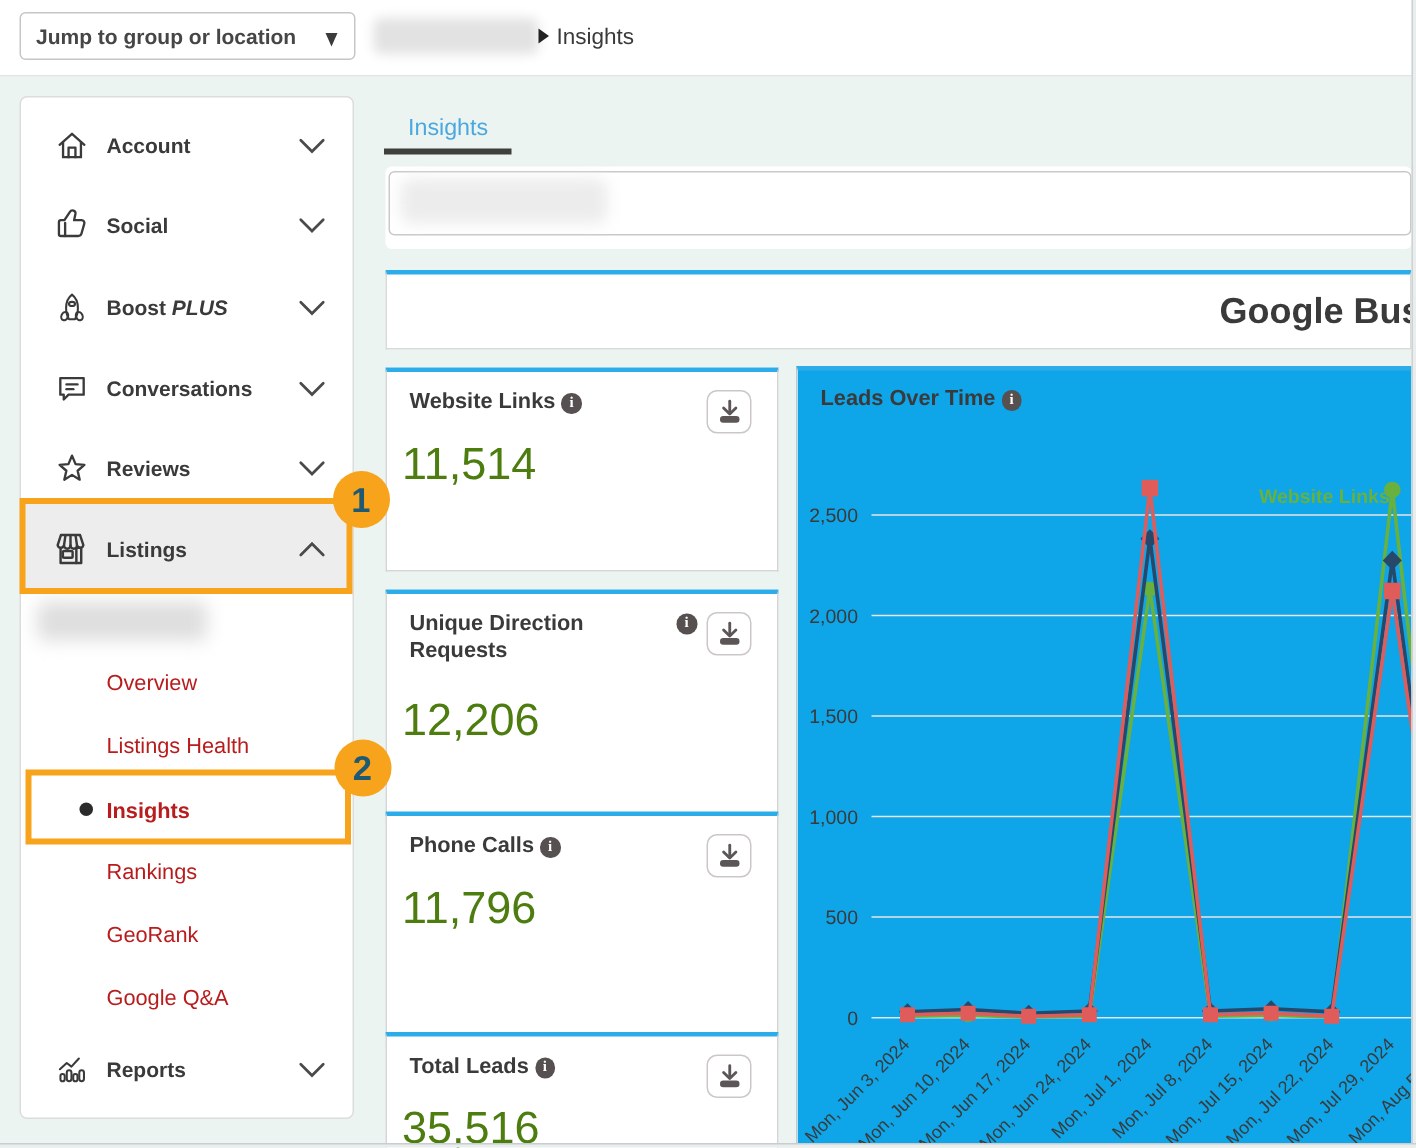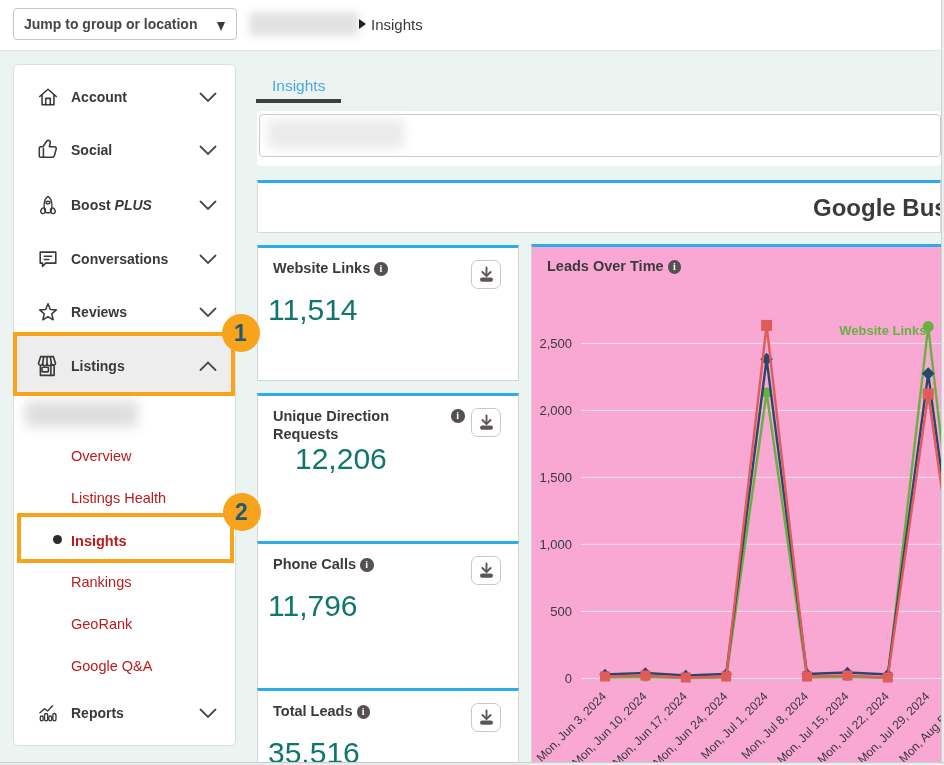--- a/index.html
+++ b/index.html
@@ -46,7 +46,7 @@
 .dl-btn svg { position:absolute; left:6px; top:5px; }
 .info { display:inline-block; vertical-align:1px; margin-left:4px; width:13.5px; height:13.5px; border-radius:50%; background:#575050; color:#fff; font-size:10px; font-weight:bold; text-align:center; line-height:13.5px; font-family:"Liberation Serif",serif; }
 
-#chartcard { left:531px; top:244px; width:410px; height:518px; background:#f9a8d4; border-left:1px solid #d5d5d5; border-top:3px solid #2cadea; overflow:hidden; }
+#chartcard { left:531px; top:244px; width:410px; height:518px; background:#0ea5e9; border-left:1px solid #d5d5d5; border-top:3px solid #2cadea; overflow:hidden; }
 #chart-title { position:absolute; left:15px; top:11px; font-size:14.5px; font-weight:bold; }
 
 #rscroll { left:941px; top:0; width:3px; height:765px; background:#e9edee; border-left:1px solid #cdd2d2; z-index:9; }

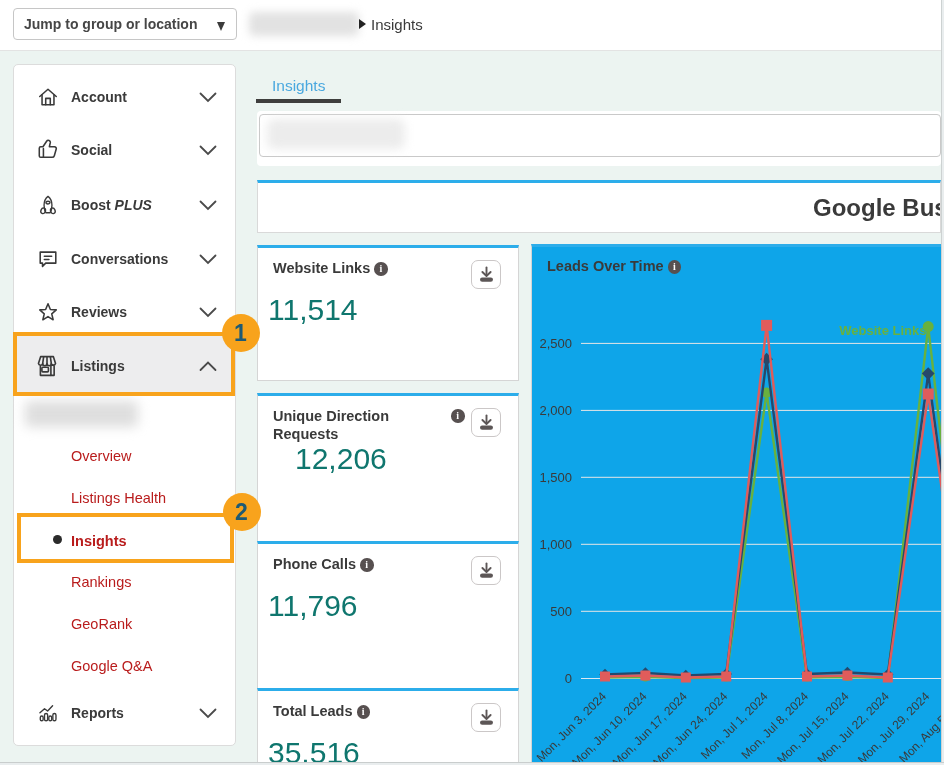--- a/index.html
+++ b/index.html
@@ -41,7 +41,7 @@
 
 .stat-card { position:absolute; left:257px; width:262px; height:157px; background:#fff; border:1px solid #d5d5d5; border-top:3px solid #2cadea; }
 .stat-title { position:absolute; left:15px; top:11px; font-size:14.5px; font-weight:bold; color:#3a3a3a; line-height:18px; }
-.stat-num { position:absolute; left:10px; top:45px; font-size:30px; color:#0f766e; }
+.stat-num { position:absolute; left:10px; top:45px; font-size:30px; color:#4d7c0f; }
 .dl-btn { position:absolute; right:17px; top:12px; width:30px; height:29px; border:1px solid #cbc7c7; border-radius:7px; background:#fff; }
 .dl-btn svg { position:absolute; left:6px; top:5px; }
 .info { display:inline-block; vertical-align:1px; margin-left:4px; width:13.5px; height:13.5px; border-radius:50%; background:#575050; color:#fff; font-size:10px; font-weight:bold; text-align:center; line-height:13.5px; font-family:"Liberation Serif",serif; }

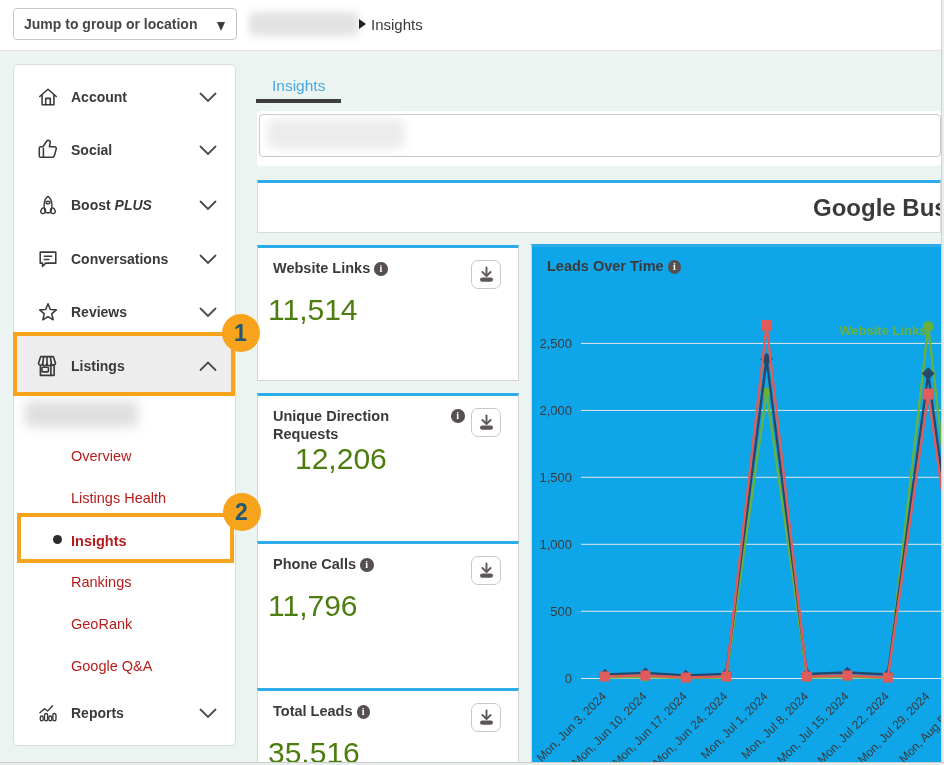--- a/index.html
+++ b/index.html
@@ -186,7 +186,7 @@
         <rect x="2" y="11.4" width="13" height="4.4" rx="2.2" fill="#5c5656"></rect>
       </svg>
     </div>
-  <div class="stat-num" style="top:46px;margin-left:27px;">12,206</div>
+  <div class="stat-num" style="top:68px;">12,206</div>
 </div>
 <div class="stat-card abs" style="top:541px;" id="card3">
   <div class="stat-title">Phone Calls<span class="info">i</span></div>

